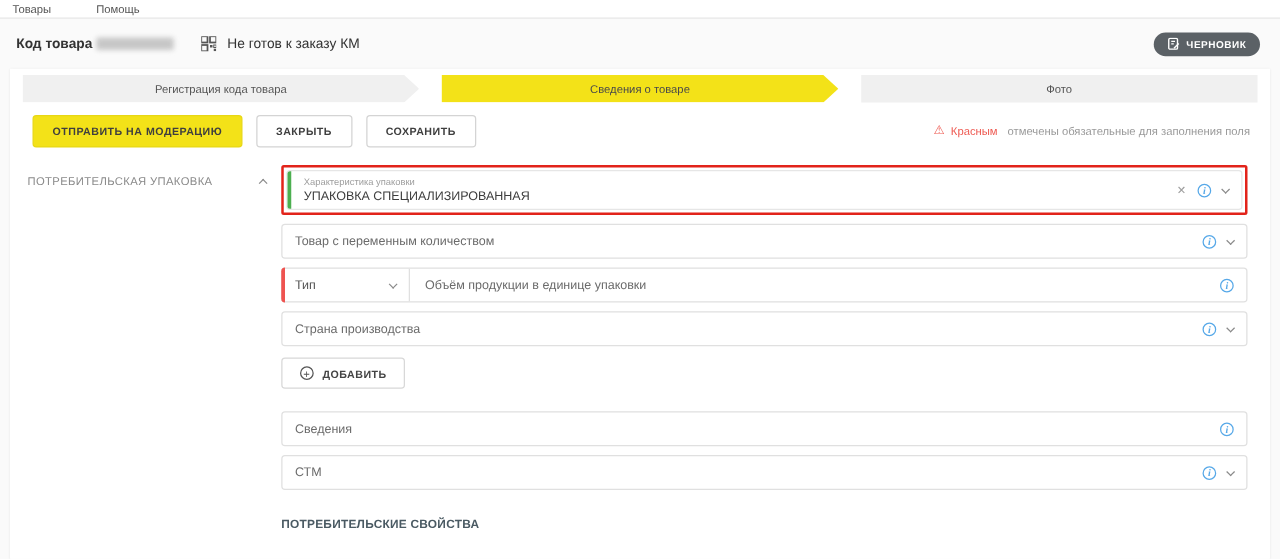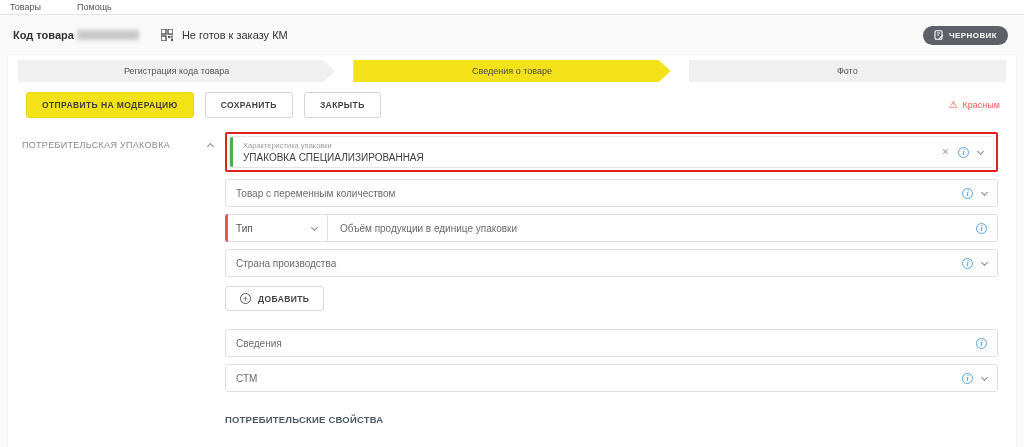--- a/index.html
+++ b/index.html
@@ -140,8 +140,8 @@
 
   <div class="toolbar">
     <button class="btn btn-yellow">ОТПРАВИТЬ НА МОДЕРАЦИЮ</button>
+    <button class="btn btn-outline">ЗАКРЫТЬ</button>
     <button class="btn btn-outline">СОХРАНИТЬ</button>
-    <button class="btn btn-outline">ЗАКРЫТЬ</button>
     <div class="warning">
       <span class="warn-icon">⚠</span>
       <span class="warn-red">Красным</span>

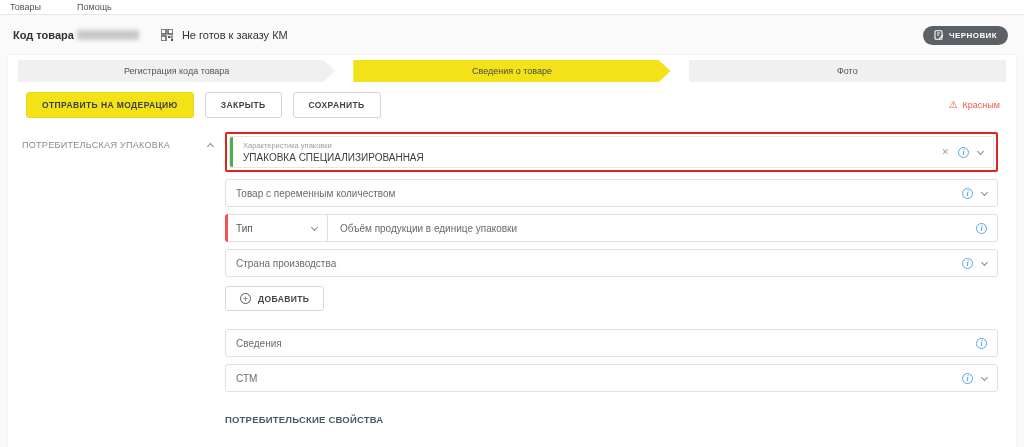--- a/index.html
+++ b/index.html
@@ -145,6 +145,7 @@
     <div class="warning">
       <span class="warn-icon">⚠</span>
       <span class="warn-red">Красным</span>
+      <span class="warn-gray">отмечены обязательные для заполнения поля</span>
     </div>
   </div>
 

